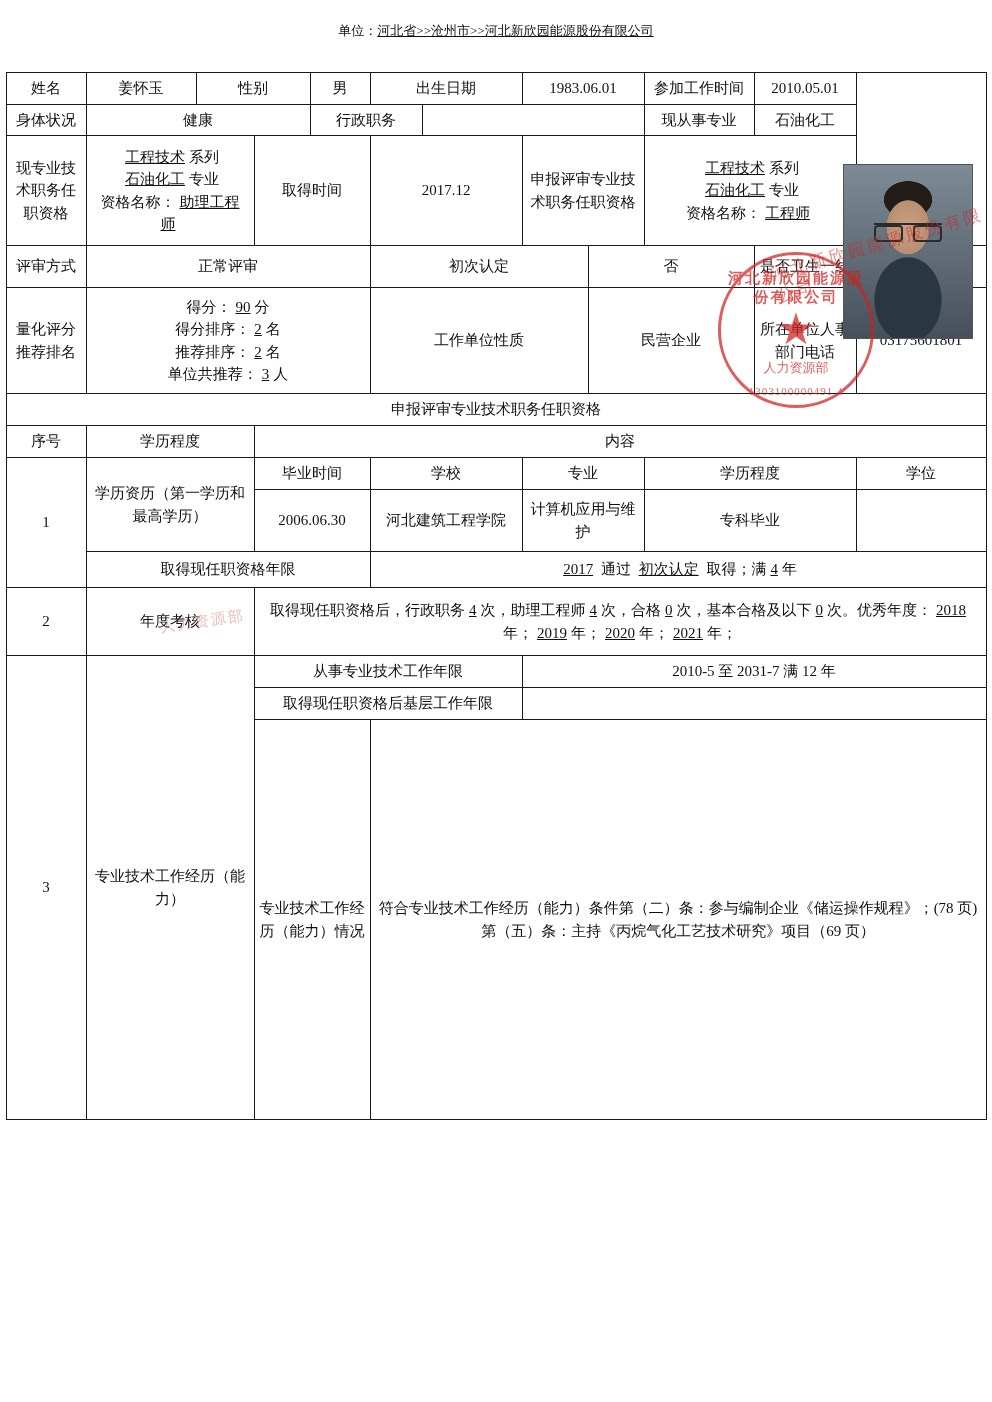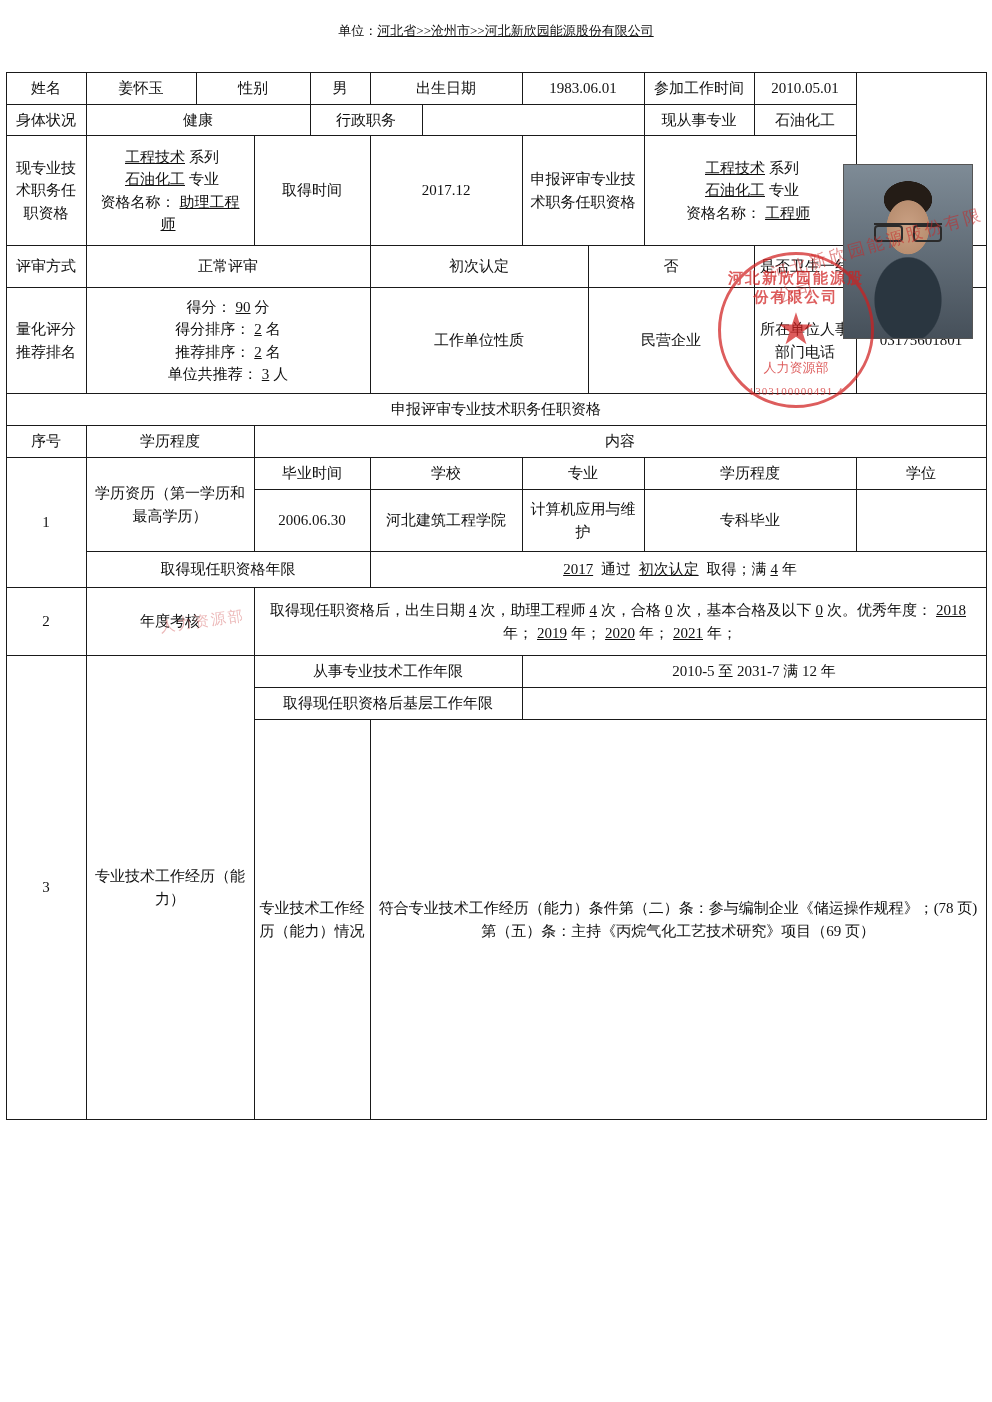--- a/index.html
+++ b/index.html
@@ -312,7 +312,7 @@
       <td>2</td>
       <td colspan="2">年度考核</td>
       <td colspan="9" class="cellblock">
-        <span>取得现任职资格后，出生日期</span><span class="u">4</span><span>次，助理工程师</span><span class="u">4</span><span>次，合格</span><span class="u">0</span><span>次，基本合格及以下</span><span class="u">0</span><span>次。优秀年度：</span><span class="u">2018</span><span>年；</span><span class="u">2019</span><span>年；</span><span class="u">2020</span><span>年；</span><span class="u">2021</span><span>年；</span>
+        <span>取得现任职资格后，行政职务</span><span class="u">4</span><span>次，助理工程师</span><span class="u">4</span><span>次，合格</span><span class="u">0</span><span>次，基本合格及以下</span><span class="u">0</span><span>次。优秀年度：</span><span class="u">2018</span><span>年；</span><span class="u">2019</span><span>年；</span><span class="u">2020</span><span>年；</span><span class="u">2021</span><span>年；</span>
       </td>
     </tr>
 

